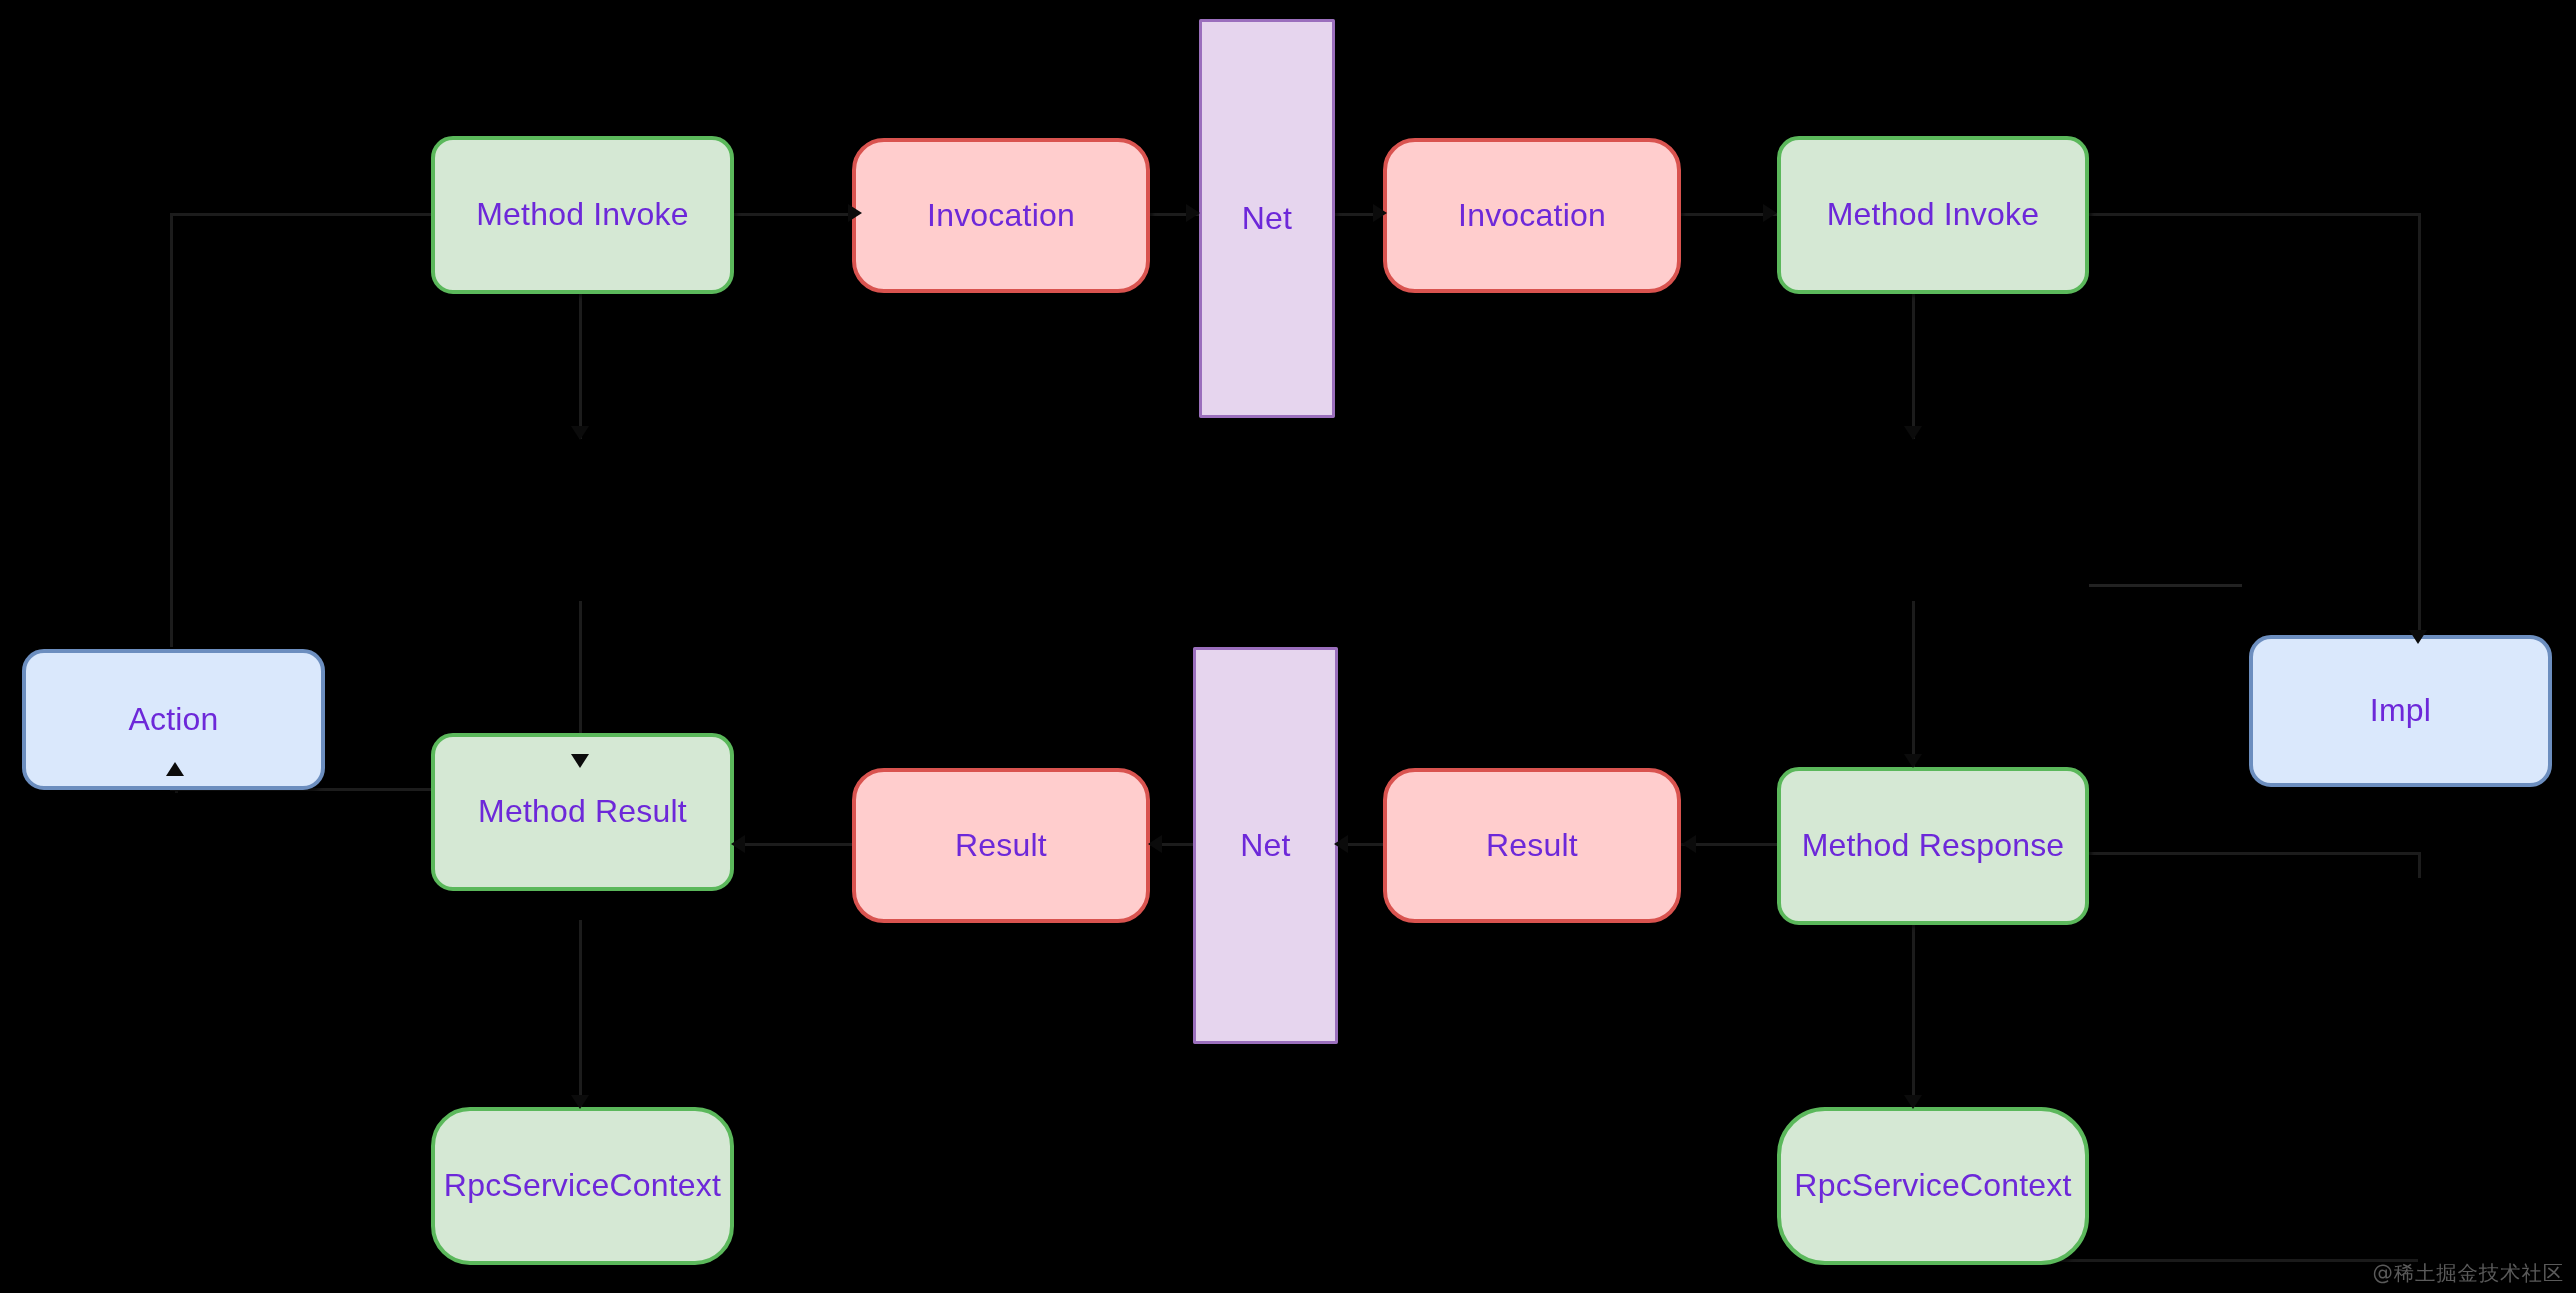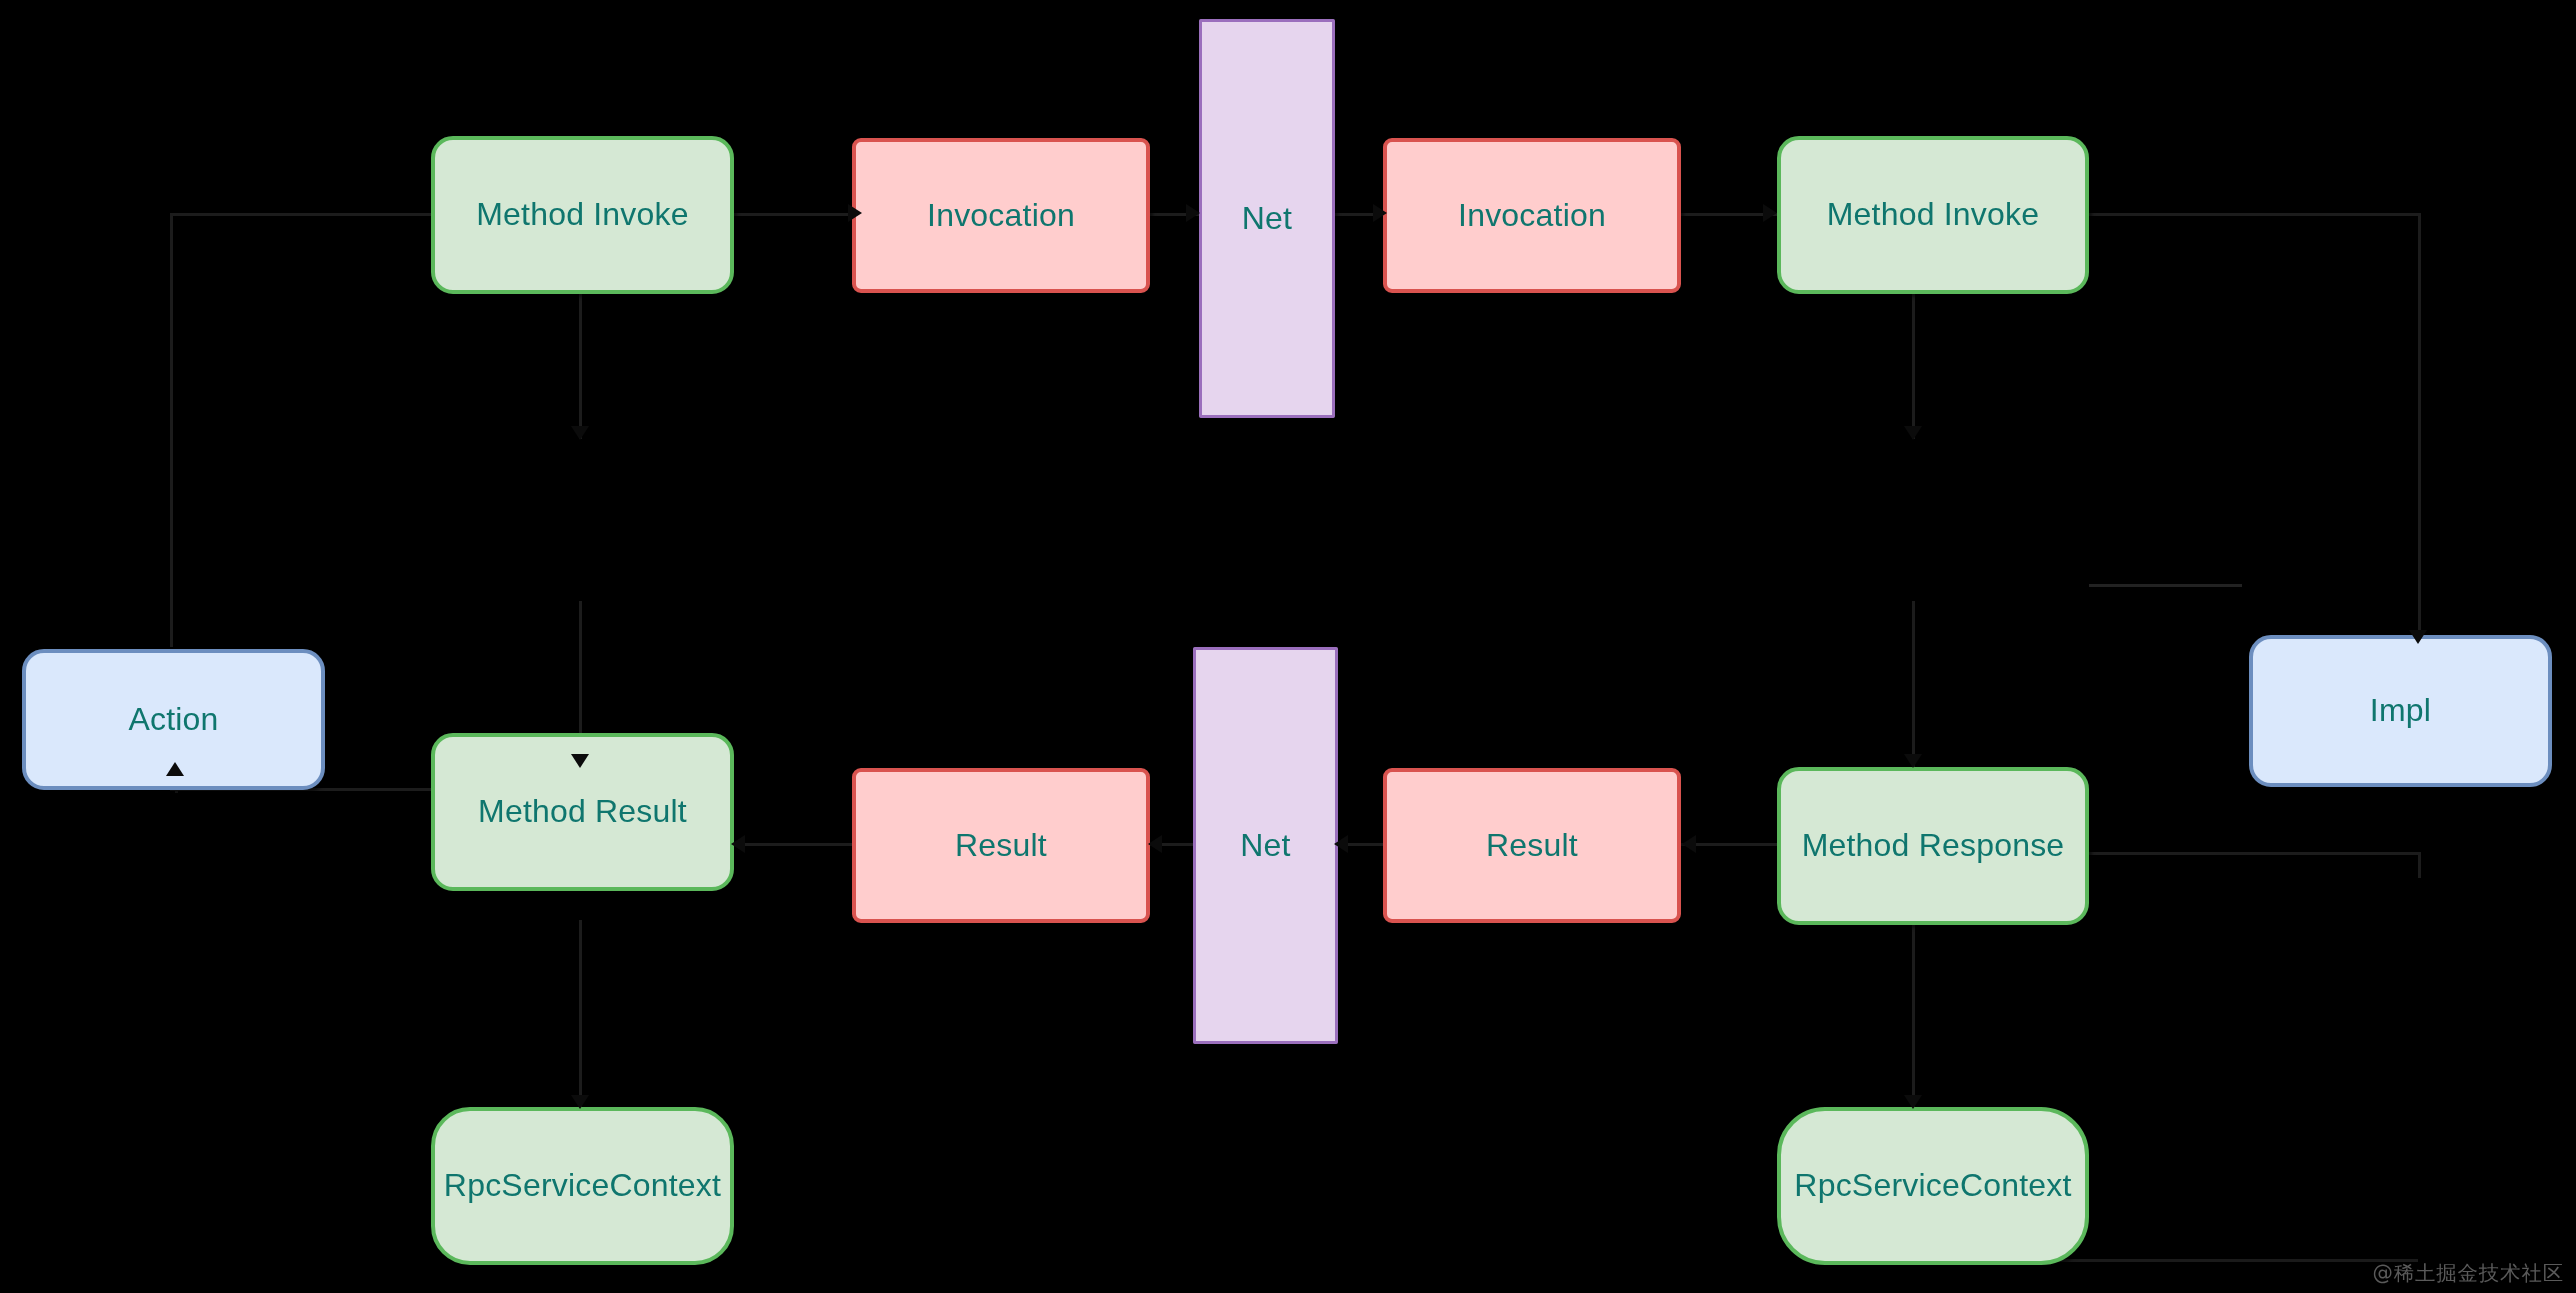--- a/index.html
+++ b/index.html
@@ -25,7 +25,7 @@
     align-items: center;
     justify-content: center;
     text-align: center;
-    color: #0f766e;
+    color: #6d28d9;
     font-size: 32px;
     line-height: 1.1;
     letter-spacing: 0.2px;

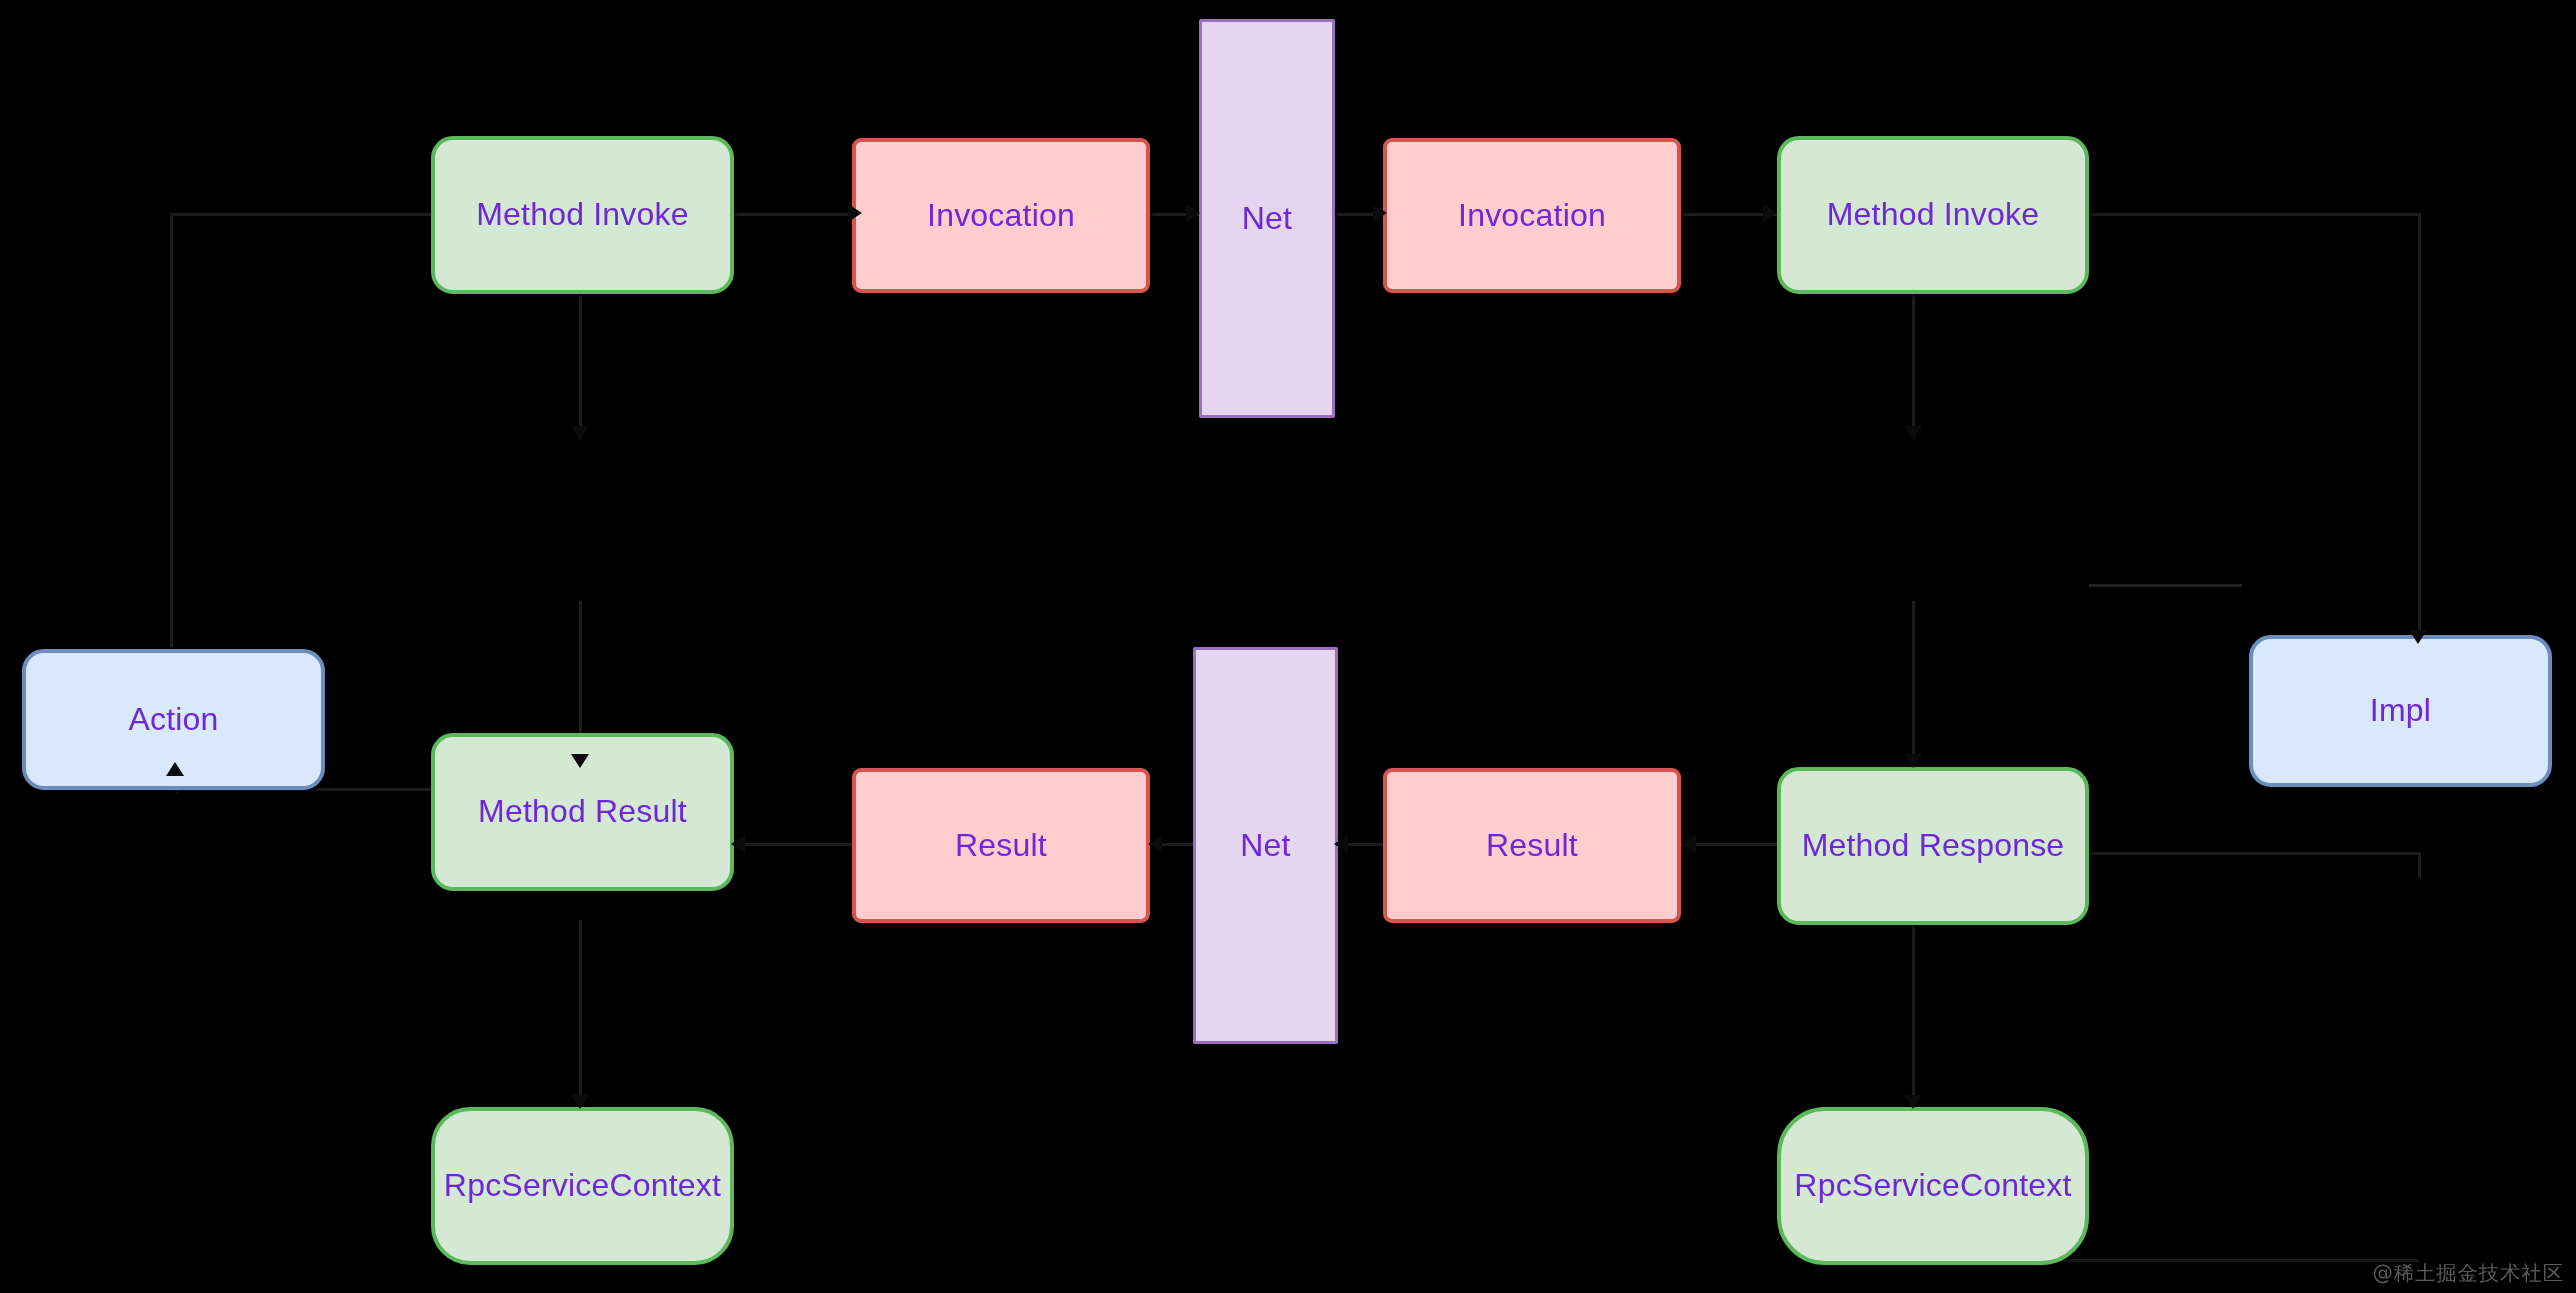--- a/index.html
+++ b/index.html
@@ -46,7 +46,7 @@
   .n-red {
     background: #ffcdcd;
     border: 4.3px solid #d9534f;
-    border-radius: 9px;
+    border-radius: 32px;
   }
   .n-blue {
     background: #dae8fc;

